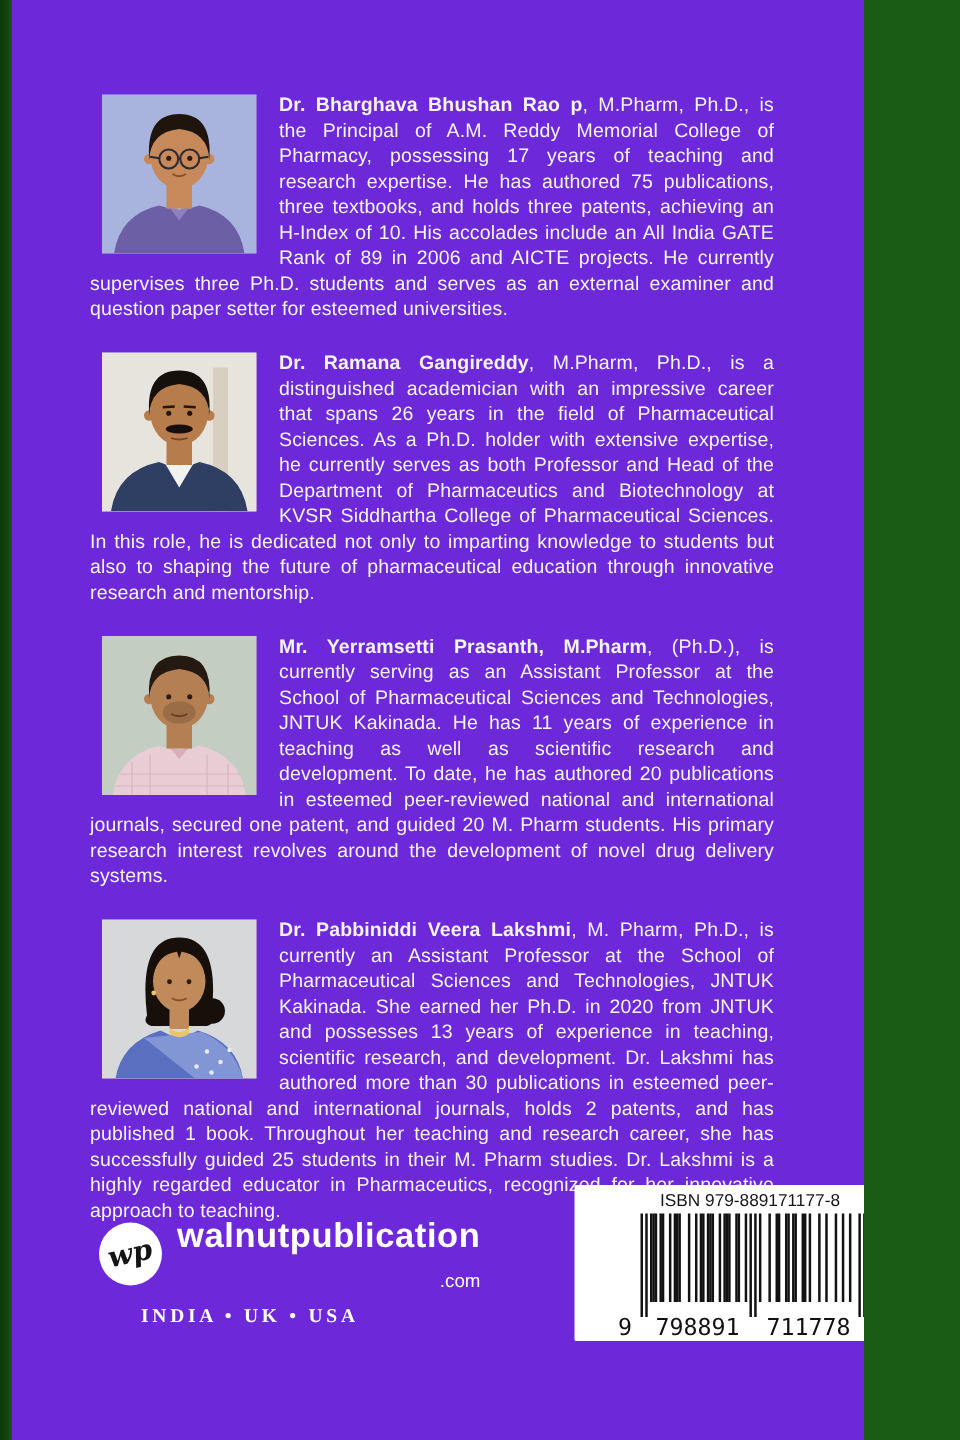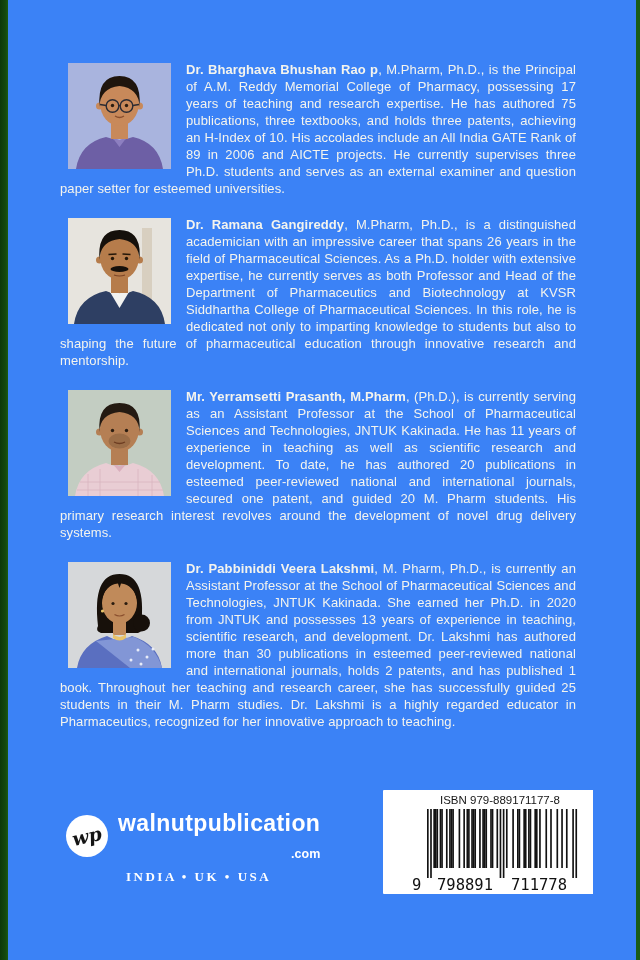--- a/index.html
+++ b/index.html
@@ -4,8 +4,8 @@
 <style>
   html,body{margin:0;padding:0;background:#1a5b15;}
   .page{
-    position:relative;width:636px;height:960px;margin:0;
-    background:#3b82f6;overflow:hidden;
+    position:relative;width:576px;height:960px;margin:0;
+    background:#6d28d9;overflow:hidden;
     font-family:"Liberation Sans",sans-serif;color:#f4f4ee;
   }
   .spine-shadow{

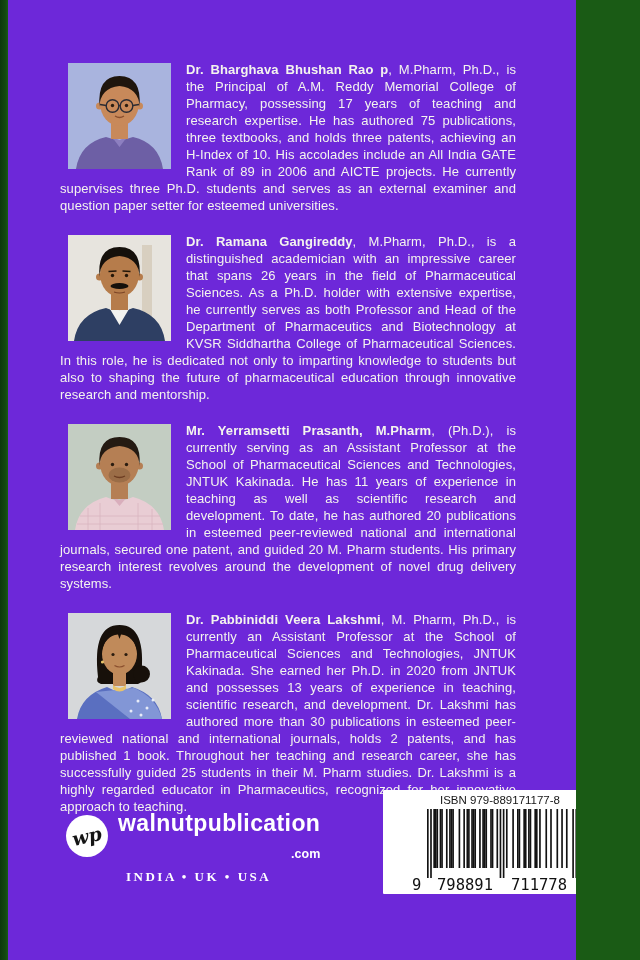--- a/index.html
+++ b/index.html
@@ -38,7 +38,7 @@
   }
   .brand-wrap{display:flex;flex-direction:column;align-items:flex-end;text-align:center;}
   .brand{font-size:23px;font-weight:bold;letter-spacing:.4px;line-height:1;color:#fff;}
-  .brand-suffix{font-size:12.5px;font-weight:bold;margin-top:13px;color:#fff;line-height:1;}
+  .brand-suffix{font-size:12.5px;font-weight:normal;margin-top:13px;color:#fff;line-height:1;}
   .regions{
     margin:8px 0 0 60px;
     font-family:"Liberation Serif",serif;font-weight:bold;

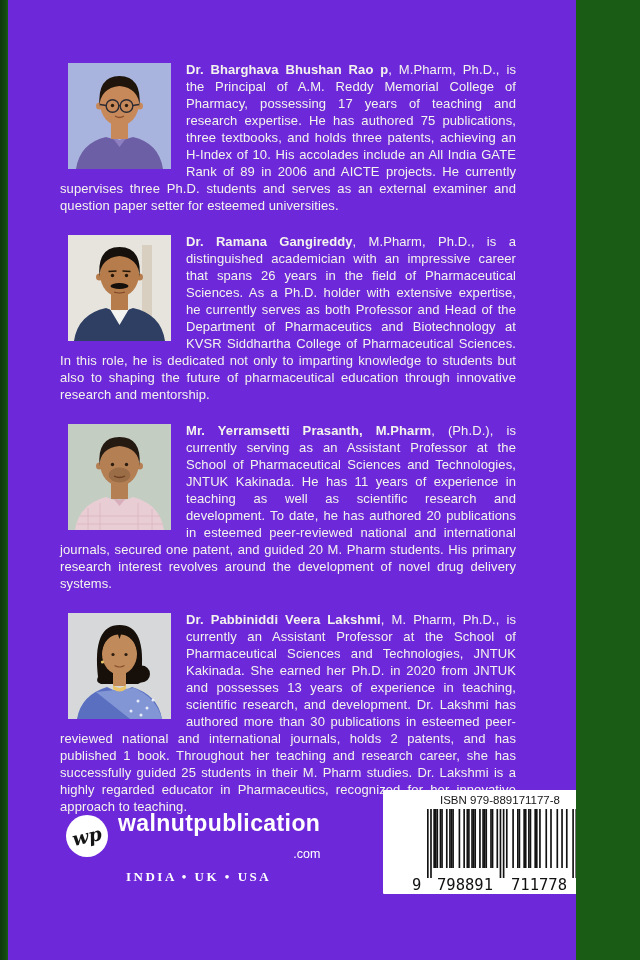--- a/index.html
+++ b/index.html
@@ -40,7 +40,7 @@
   .brand{font-size:23px;font-weight:bold;letter-spacing:.4px;line-height:1;color:#fff;}
   .brand-suffix{font-size:12.5px;font-weight:normal;margin-top:13px;color:#fff;line-height:1;}
   .regions{
-    margin:8px 0 0 60px;
+    margin:8px 0 0 28px;
     font-family:"Liberation Serif",serif;font-weight:bold;
     font-size:13px;letter-spacing:2.5px;color:#fff;white-space:nowrap;
   }

